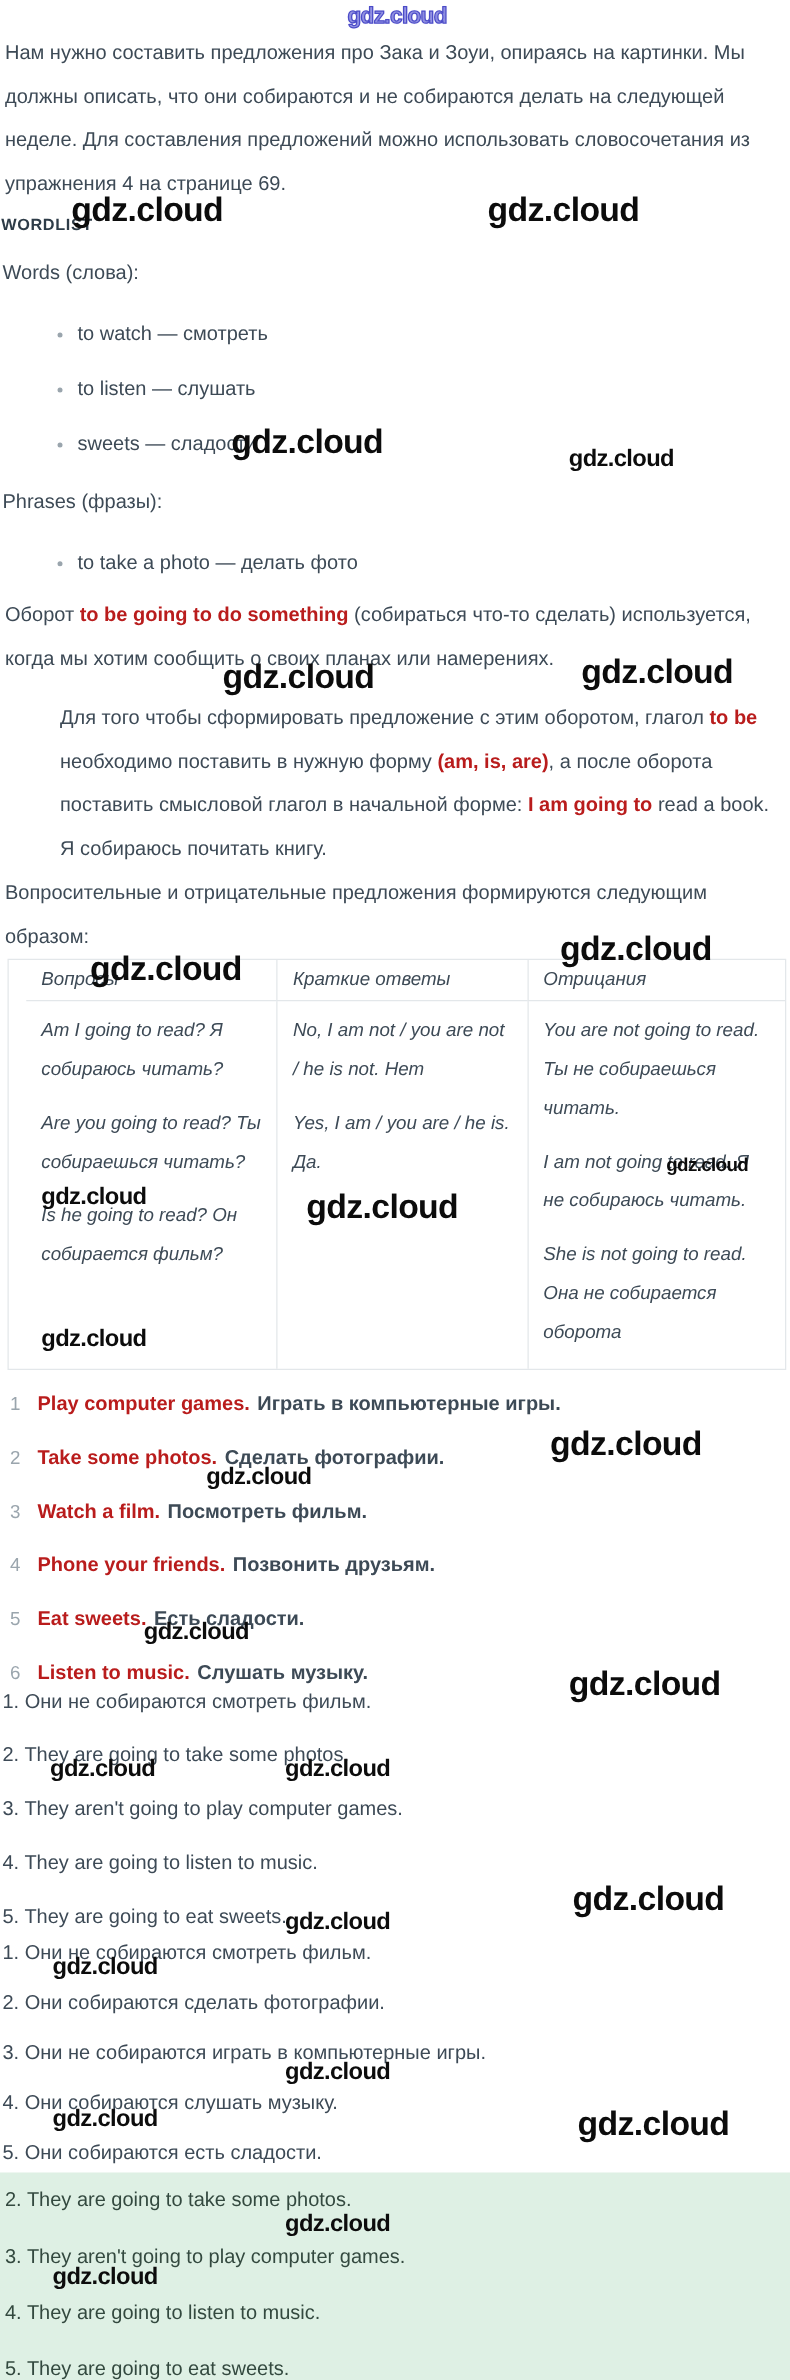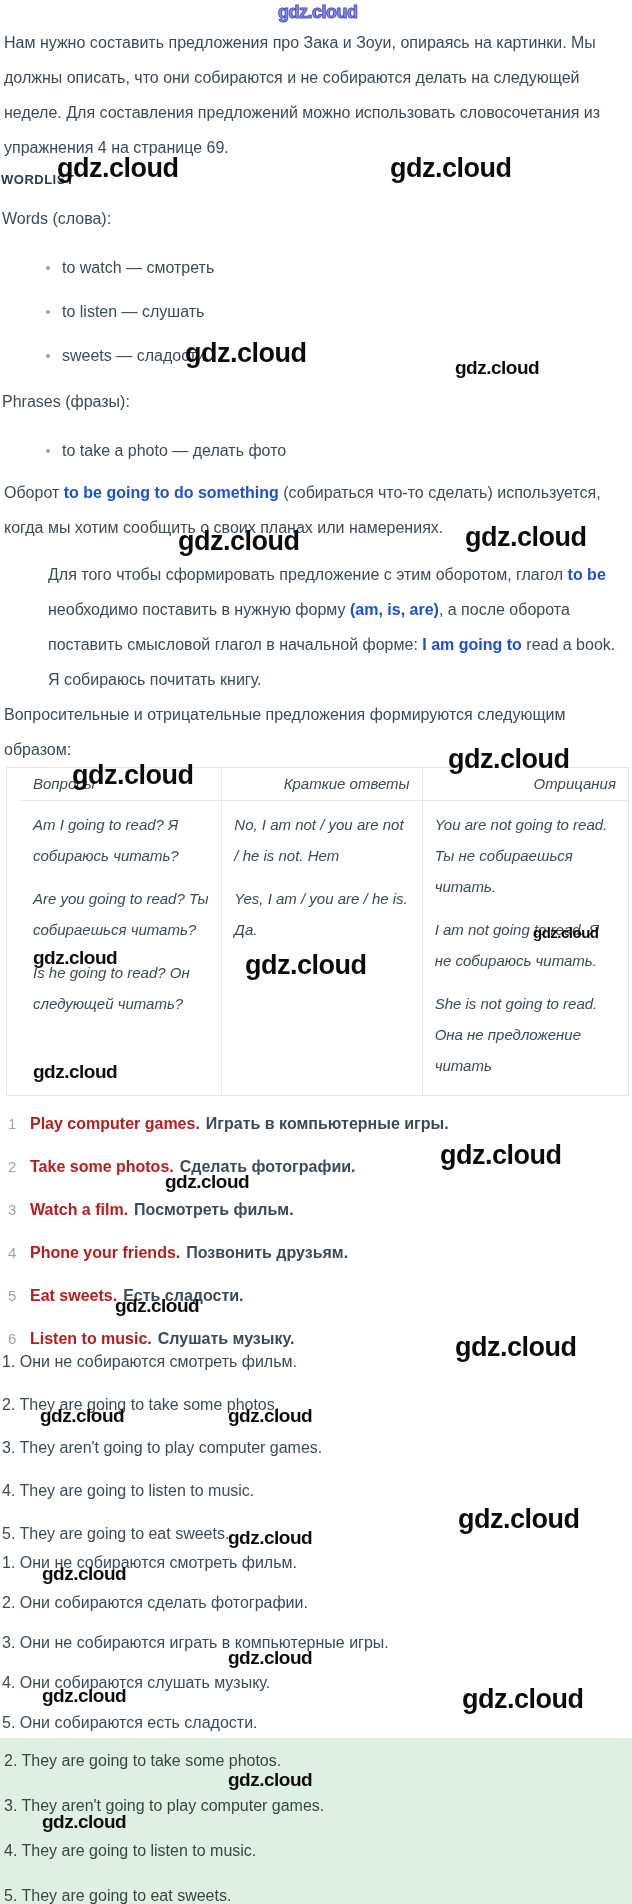--- a/index.html
+++ b/index.html
@@ -25,7 +25,7 @@
   .gpar{margin:0;padding:0 6px 0 4px;line-height:35px;}
   .gpar.m1{margin-top:2px;}
   .gpar.m2{margin-top:12px;padding-left:48px;}
-  .gpar b{color:#1d4ed8;}
+  .gpar b{color:#b91c1c;}
   
   .gtable{margin:0 3px 0 6px;border:1px solid #e3e7ea;display:grid;
     grid-template-columns:1fr 1fr 1.03fr;font-size:15px;padding-left:14px;}

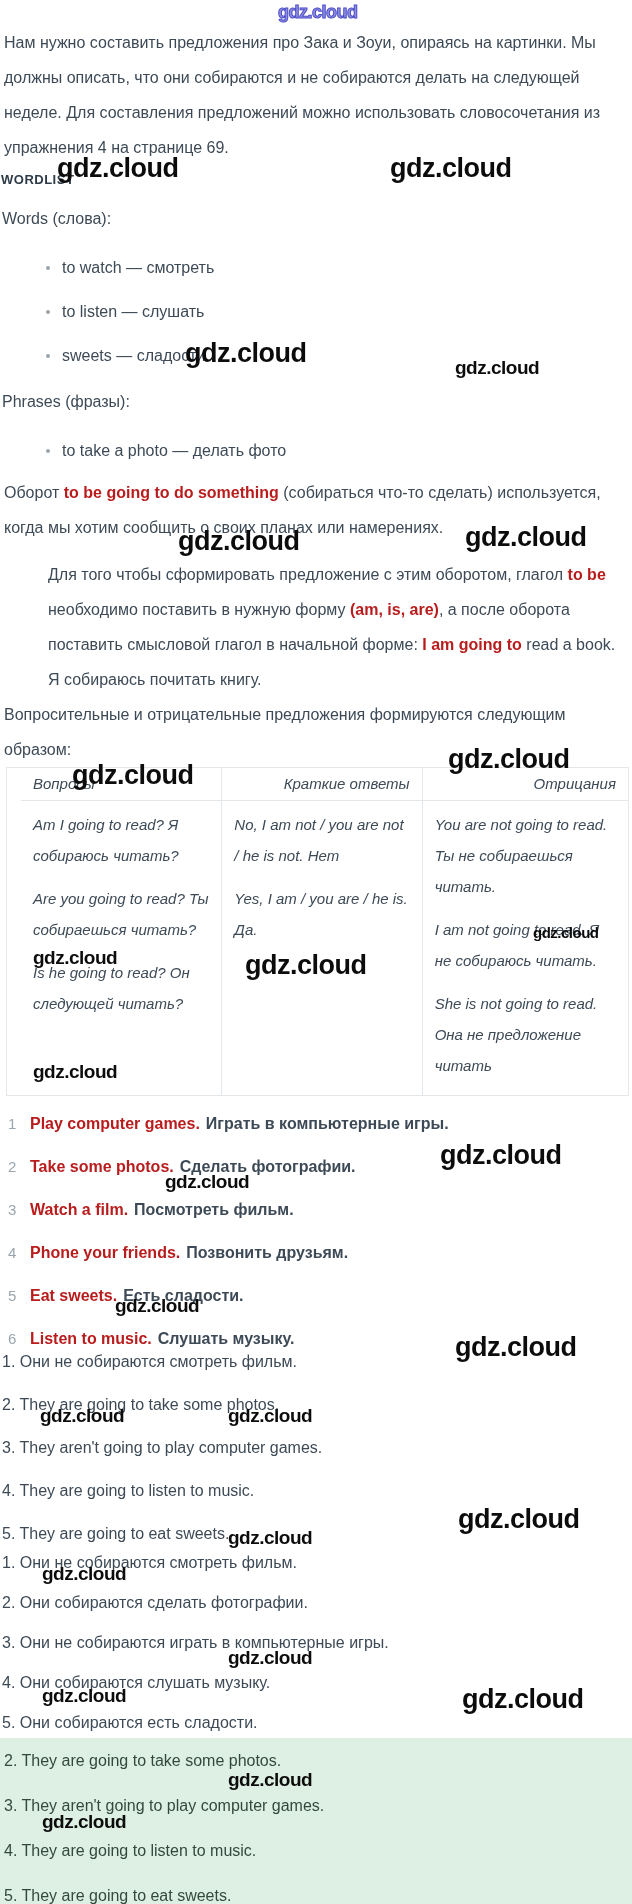--- a/index.html
+++ b/index.html
@@ -31,7 +31,7 @@
     grid-template-columns:1fr 1fr 1.03fr;font-size:15px;padding-left:14px;}
   .gtable .th{font-style:italic;padding:6px 12px;line-height:20px;
     border-bottom:1px solid #e3e7ea;}
-  .gtable .th + .th{border-left:1px solid #e3e7ea;text-align:right;}
+  .gtable .th + .th{border-left:1px solid #e3e7ea;}
   .gtable .td{padding:8px 12px 14px 12px;font-style:italic;}
   .gtable .td + .td{border-left:1px solid #e3e7ea;}
   .gtable .td p{margin:0 0 12px 0;line-height:31px;}

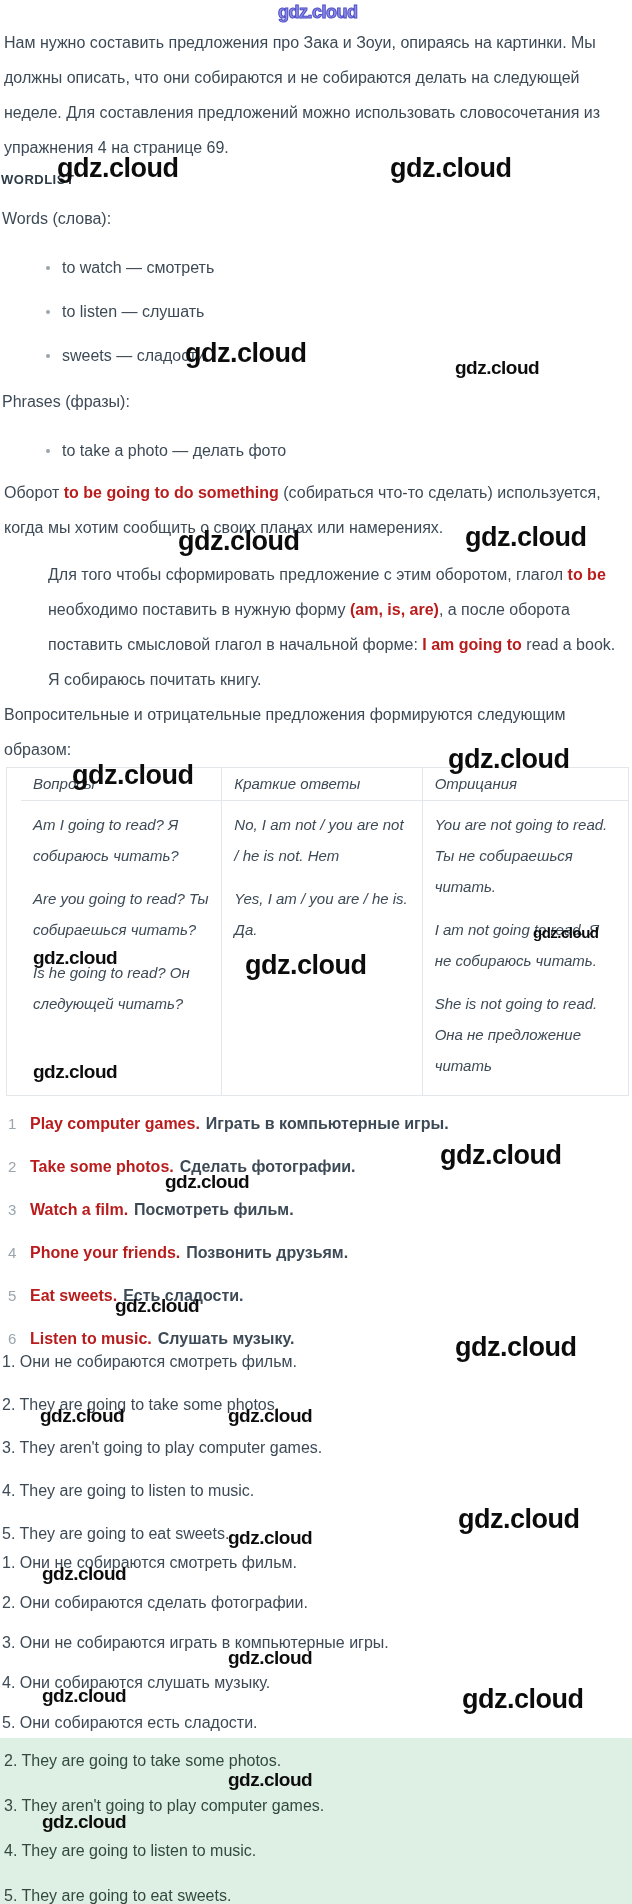--- a/index.html
+++ b/index.html
@@ -101,7 +101,7 @@
     <div class="td">
       <p>Am I going to read? Я собираюсь читать?</p>
       <p>Are you going to read? Ты собираешься читать?</p>
-      <p>Is he going to read? Он следующей читать?</p>
+      <p>Is he going to read? Он собирается фильм?</p>
     </div>
     <div class="td">
       <p>No, I am not / you are not / he is not. Нет</p>

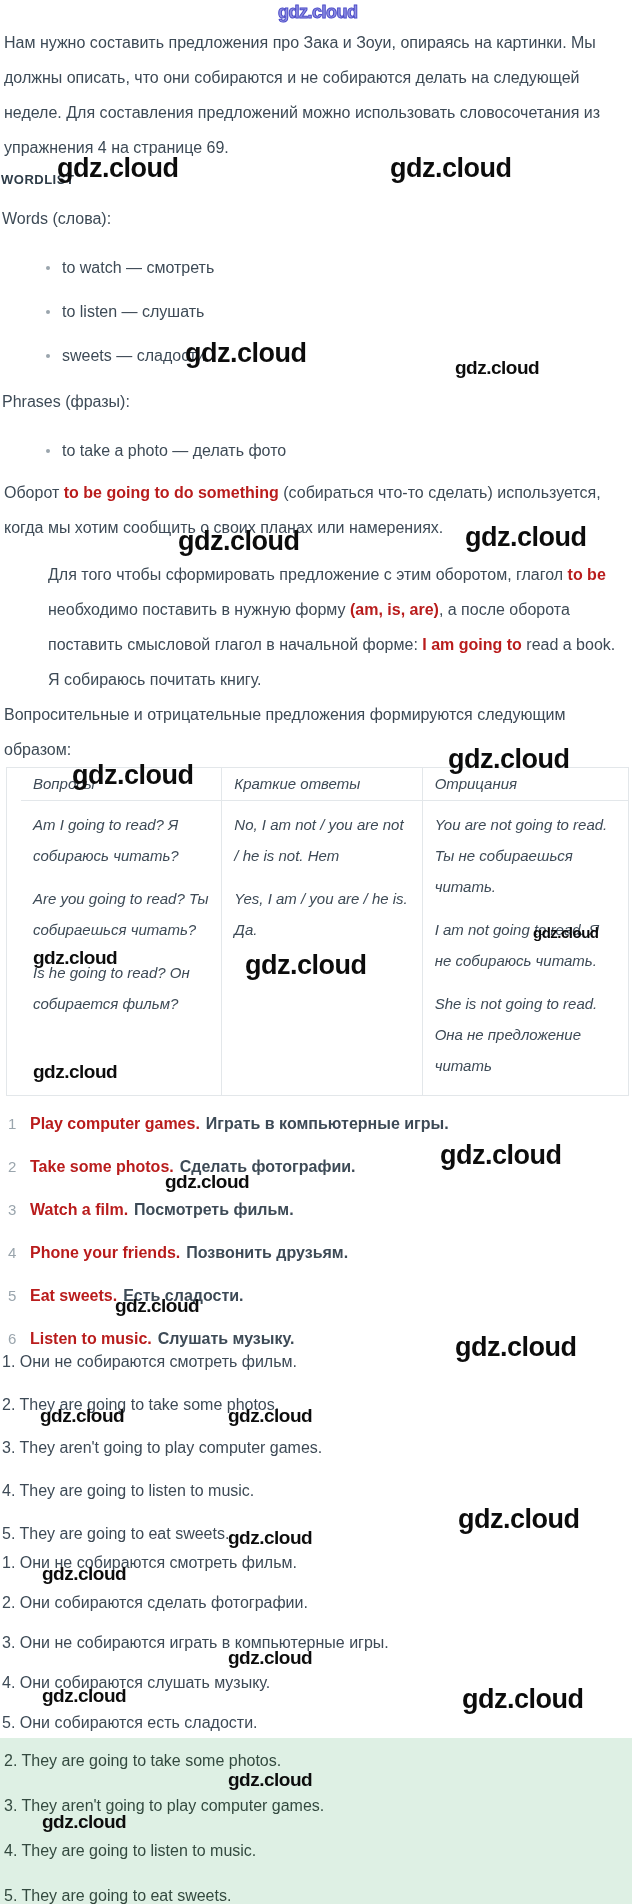--- a/index.html
+++ b/index.html
@@ -110,7 +110,7 @@
     <div class="td">
       <p>You are not going to read. Ты не собираешься читать.</p>
       <p>I am not going to read. Я не собираюсь читать.</p>
-      <p>She is not going to read. Она не предложение читать</p>
+      <p>She is not going to read. Она не собирается оборота</p>
     </div>
   </div>
 

